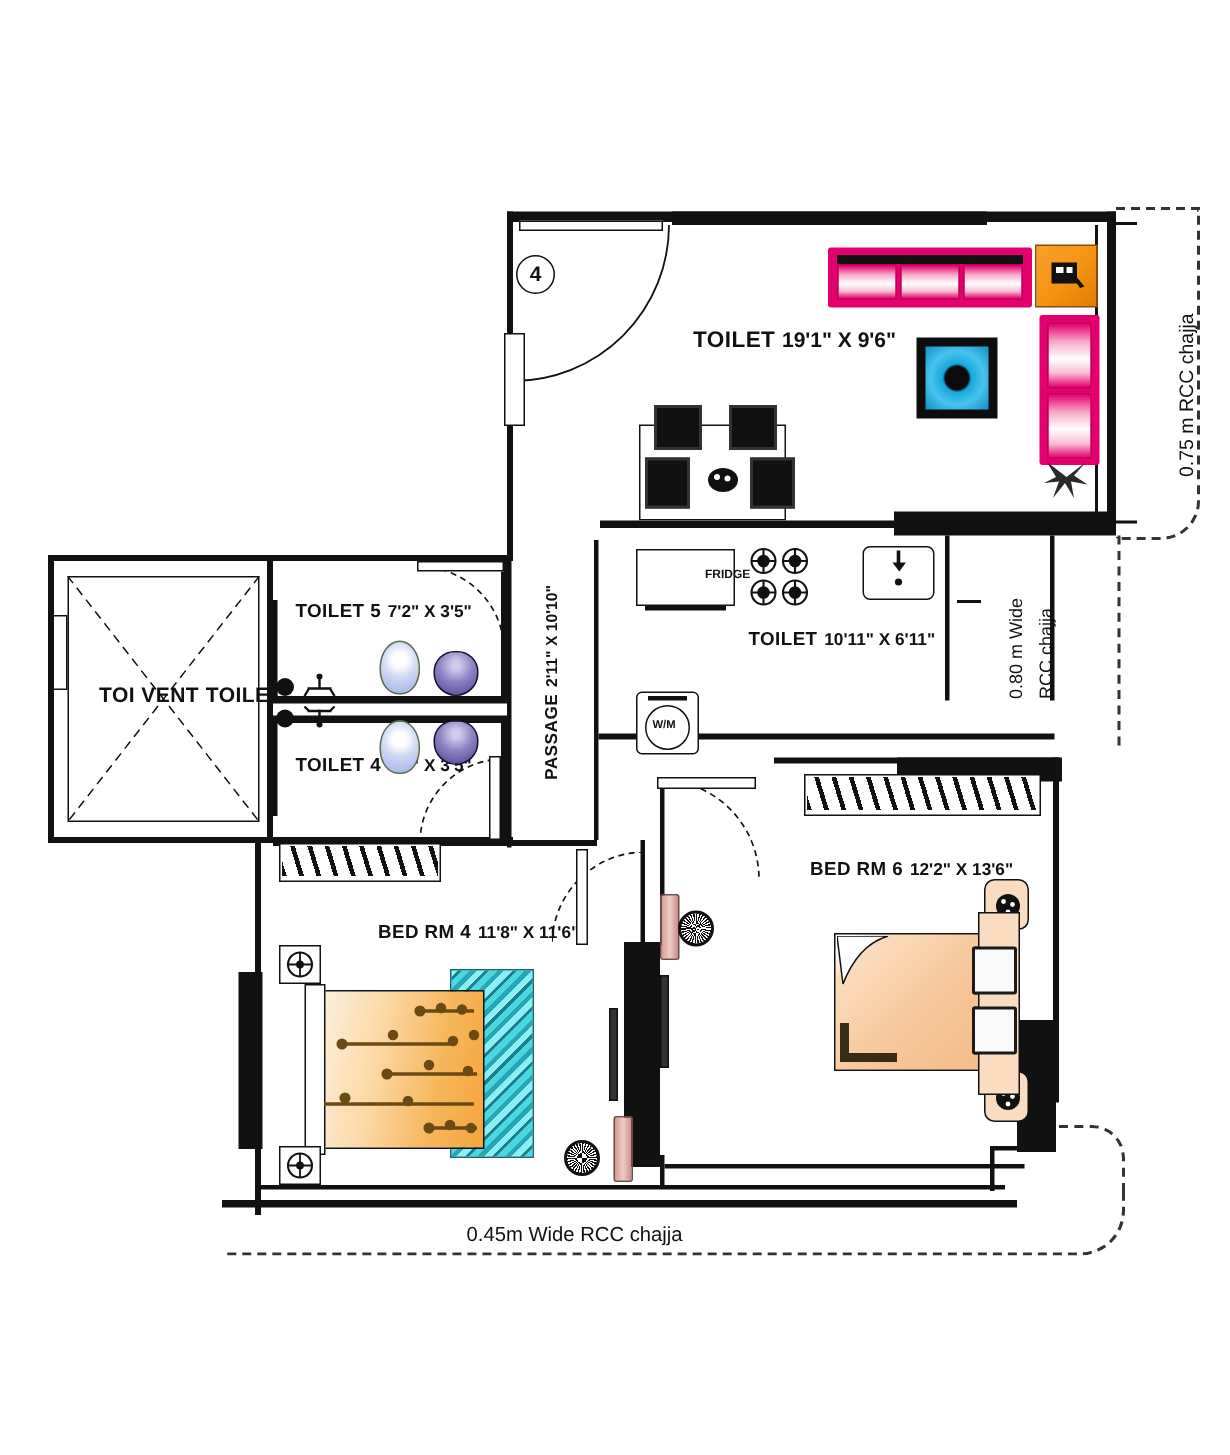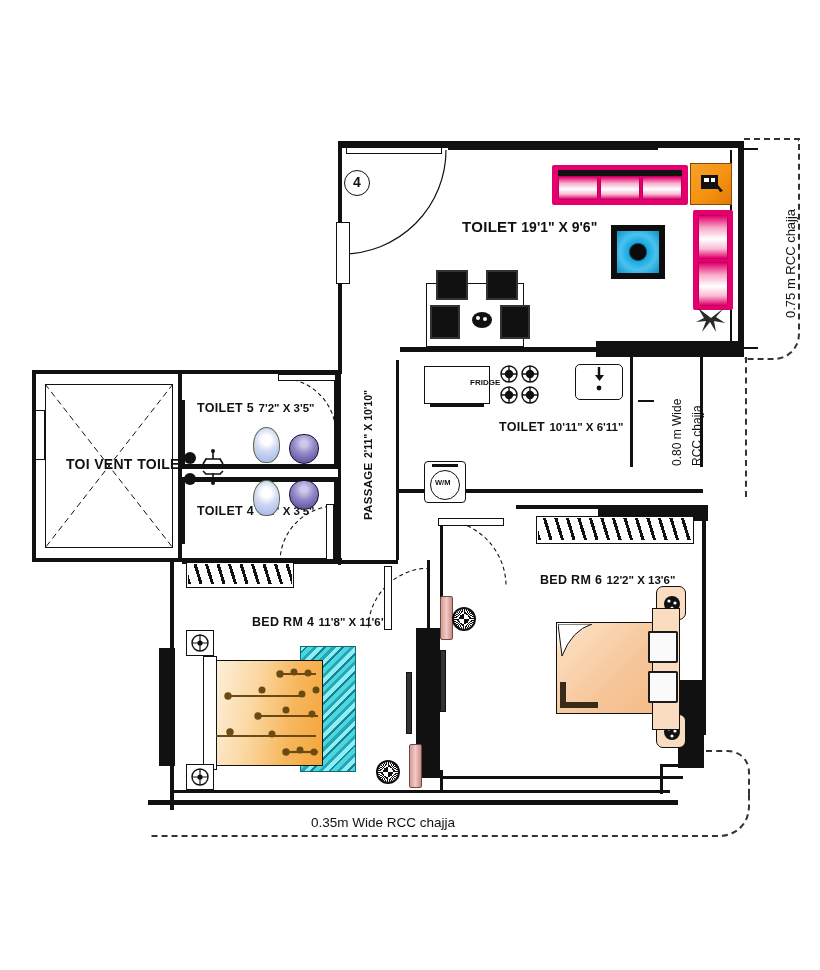--- a/index.html
+++ b/index.html
@@ -384,7 +384,7 @@
   <div class="lbl vert" style="left:671px;top:466px;transform:rotate(-90deg);font-size:12px;">0.80 m Wide</div>
   <div class="lbl vert" style="left:691px;top:466px;transform:rotate(-90deg);font-size:12px;">RCC chajja</div>
 
-  <div class="lbl" style="left:311px;top:815px;font-size:13.5px;">0.35m Wide RCC chajja</div>
+  <div class="lbl" style="left:311px;top:815px;font-size:13.5px;">0.45m Wide RCC chajja</div>
 
 </div>
 

